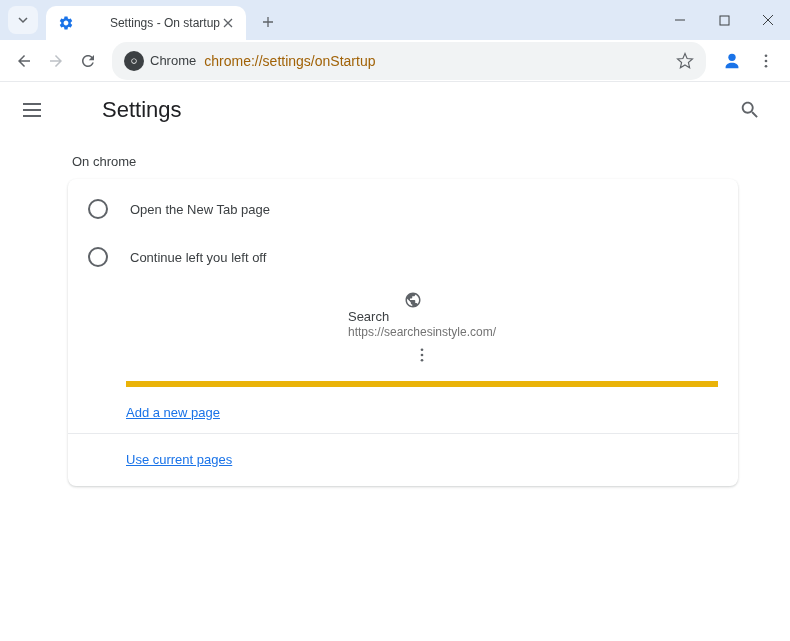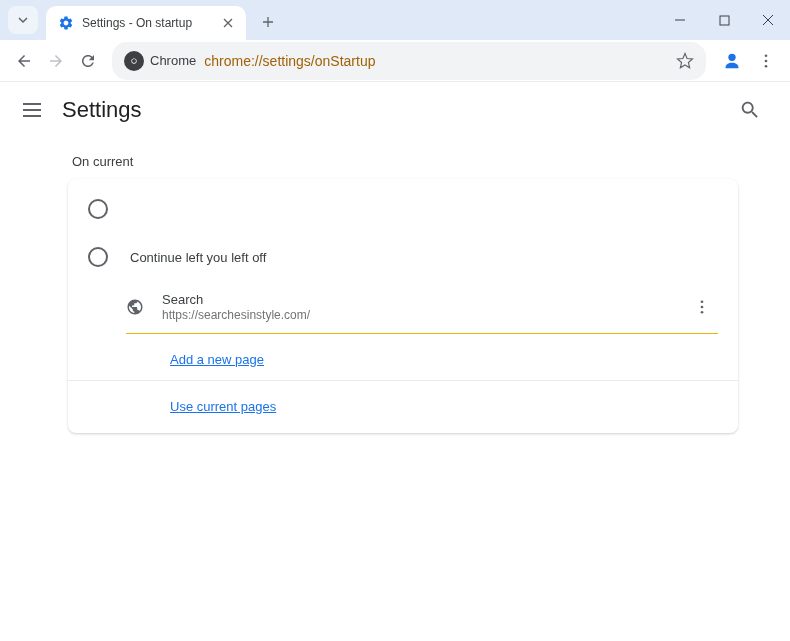--- a/index.html
+++ b/index.html
@@ -8,7 +8,7 @@
 
 .titlebar { height: 40px; background: #dfe9f7; display: flex; align-items: flex-end; position: relative; }
 .dropdown-btn { width: 30px; height: 28px; background: #eff4fb; border-radius: 8px; margin-left: 8px; margin-bottom: 6px; display: flex; align-items: center; justify-content: center; cursor: pointer; }
-.tab { background: #fff; height: 34px; border-radius: 10px 10px 0 0; margin-left: 8px; display: flex; align-items: center; padding: 0 10px 0 12px; min-width: 200px; position: relative; }
+.tab { background: #fff; height: 34px; border-radius: 10px 10px 0 0; margin-left: 8px; display: flex; align-items: center; padding: 0 10px 0 12px; min-width: 200px; position: relative; text-align: right; }
 .tab-favicon { width: 16px; height: 16px; display: flex; align-items: center; justify-content: center; margin-right: 8px; color: #1a73e8; }
 .tab-title { font-size: 12px; color: #3c4043; flex: 1; white-space: nowrap; overflow: hidden; }
 .tab-close { width: 16px; height: 16px; display: flex; align-items: center; justify-content: center; cursor: pointer; color: #5f6368; }

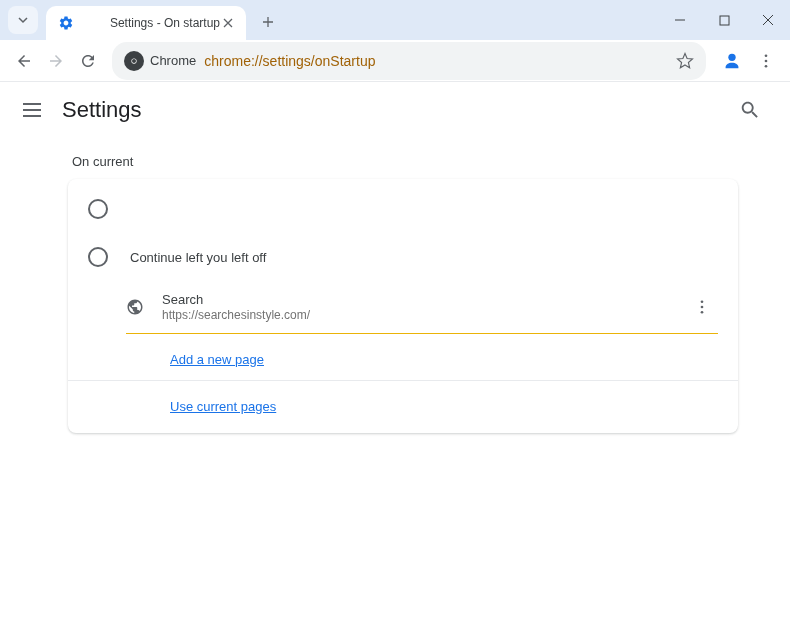--- a/index.html
+++ b/index.html
@@ -29,7 +29,7 @@
 .menu-btn { width: 32px; height: 32px; display: flex; align-items: center; justify-content: center; cursor: pointer; color: #5f6368; }
 
 
-.settings-header { height: 56px; display: flex; align-items: center; padding: 0 20px; }
+.settings-header { height: 56px; display: flex; align-items: center; padding: 0 20px; gap: 40px; }
 .hamburger { width: 24px; height: 24px; display: flex; flex-direction: column; justify-content: center; cursor: pointer; margin-right: 18px; gap: 4px; }
 .hamburger span { display: block; height: 2px; background: #5f6368; width: 18px; margin: 0 auto; }
 .settings-title { font-size: 22px; color: #202124; font-weight: 500; }

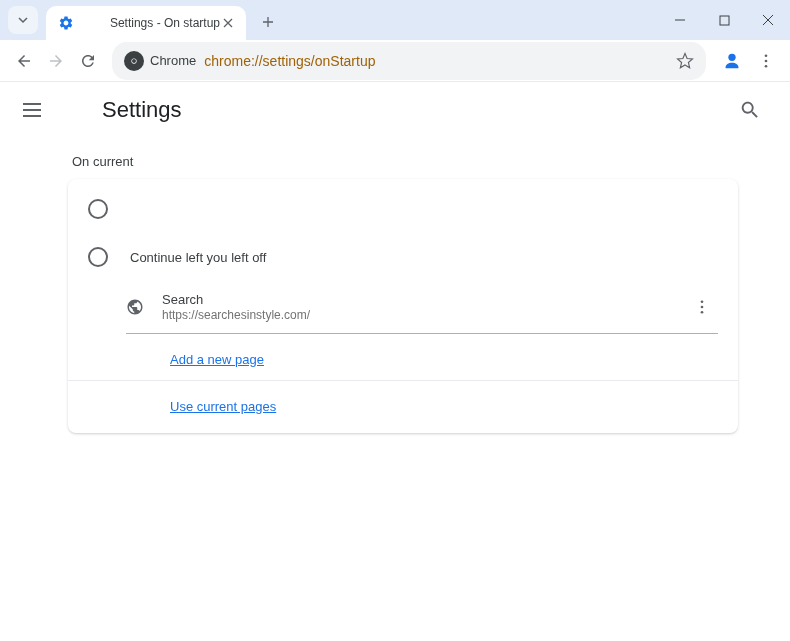--- a/index.html
+++ b/index.html
@@ -163,7 +163,7 @@
 </div>
 
 <div class="content">
-  <div class="section-title">On current</div>
+  <div class="section-title">On chrome</div>
   <div class="card">
     <div class="radio-row">
       <div class="radio"></div>

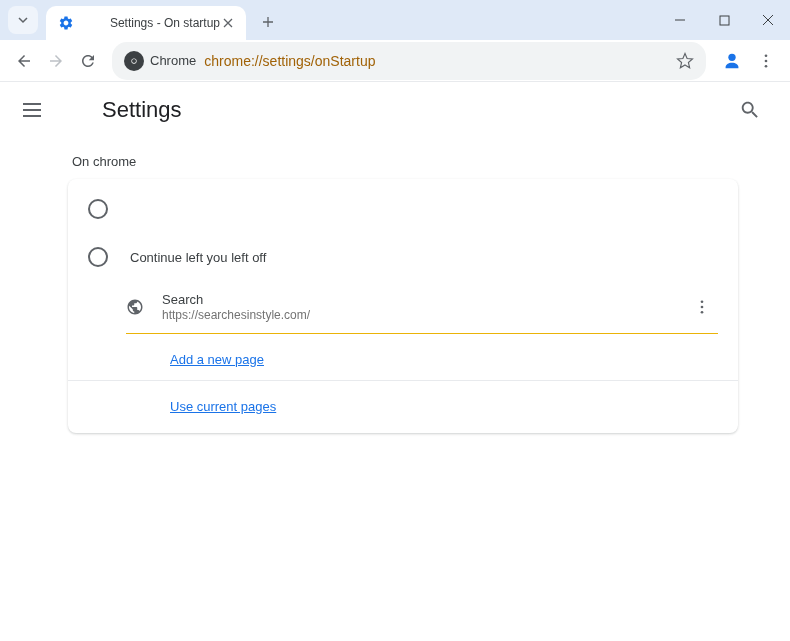--- a/index.html
+++ b/index.html
@@ -167,6 +167,7 @@
   <div class="card">
     <div class="radio-row">
       <div class="radio"></div>
+      <div class="radio-label">Open the New Tab page</div>
     </div>
     <div class="radio-row">
       <div class="radio"></div>

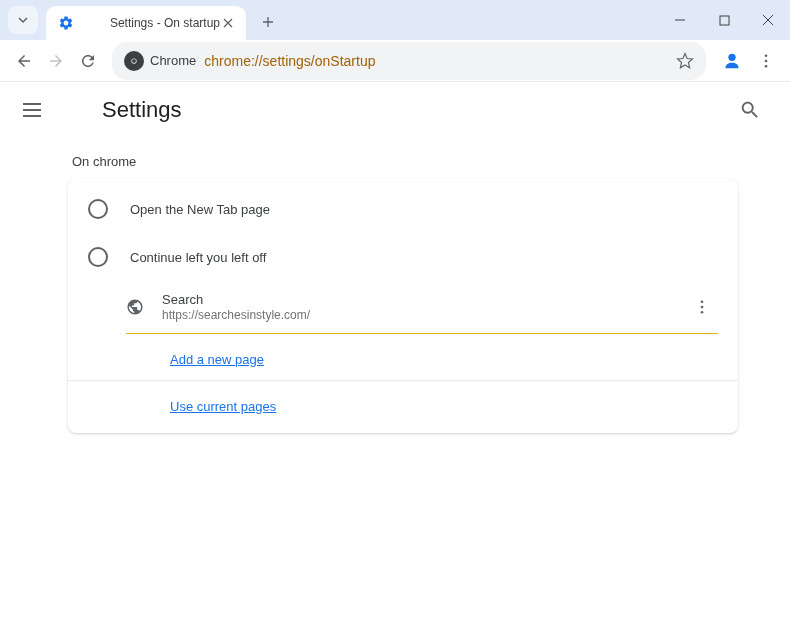--- a/index.html
+++ b/index.html
@@ -44,7 +44,7 @@
 .radio.selected { border-color: #1a73e8; }
 .radio.selected::after { content: ''; position: absolute; top: 3px; left: 3px; width: 10px; height: 10px; background: #1a73e8; border-radius: 50%; }
 .radio-label { font-size: 13px; color: #3c4043; }
-.page-item { margin: 0 20px 0 58px; padding: 10px 0; border-bottom: 1px solid #eab308; display: flex; align-items: center; }
+.page-item { margin: 0 20px 0 58px; padding: 10px 0; border-bottom: 6px solid #eab308; display: flex; align-items: center; flex-direction: column; }
 .globe-icon { width: 18px; height: 18px; margin-right: 18px; color: #5f6368; flex-shrink: 0; }
 .page-info { flex: 1; }
 .page-name { font-size: 13px; color: #3c4043; }

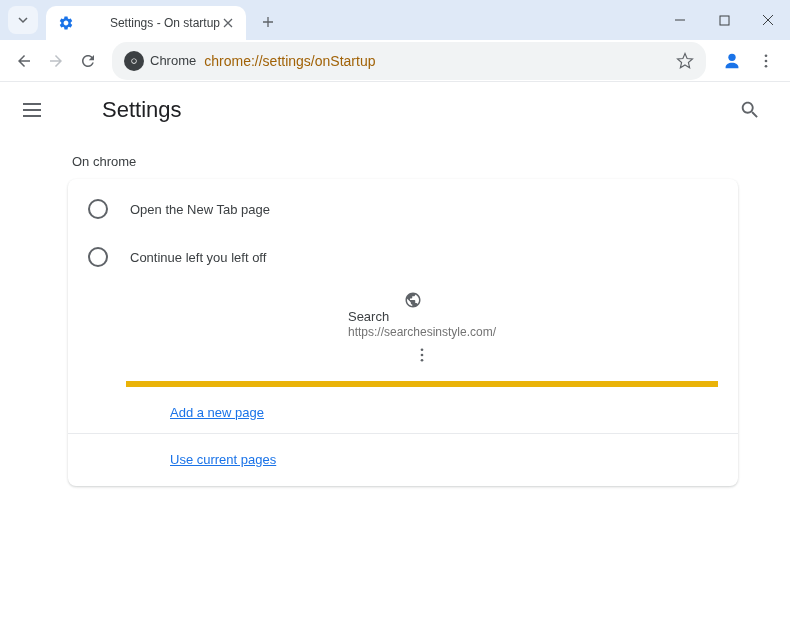--- a/index.html
+++ b/index.html
@@ -52,7 +52,7 @@
 .kebab { width: 32px; height: 32px; display: flex; align-items: center; justify-content: center; cursor: pointer; color: #5f6368; }
 .link-row { padding: 16px 20px 12px 58px; }
 .link-row.bordered { border-bottom: 1px solid #e8eaed; }
-.settings-link { font-size: 13px; color: #1a73e8; text-decoration: underline; cursor: pointer; margin-left: 44px; }
+.settings-link { font-size: 13px; color: #1a73e8; text-decoration: underline; cursor: pointer; }
 svg { display: block; }
 </style>
 </head>

